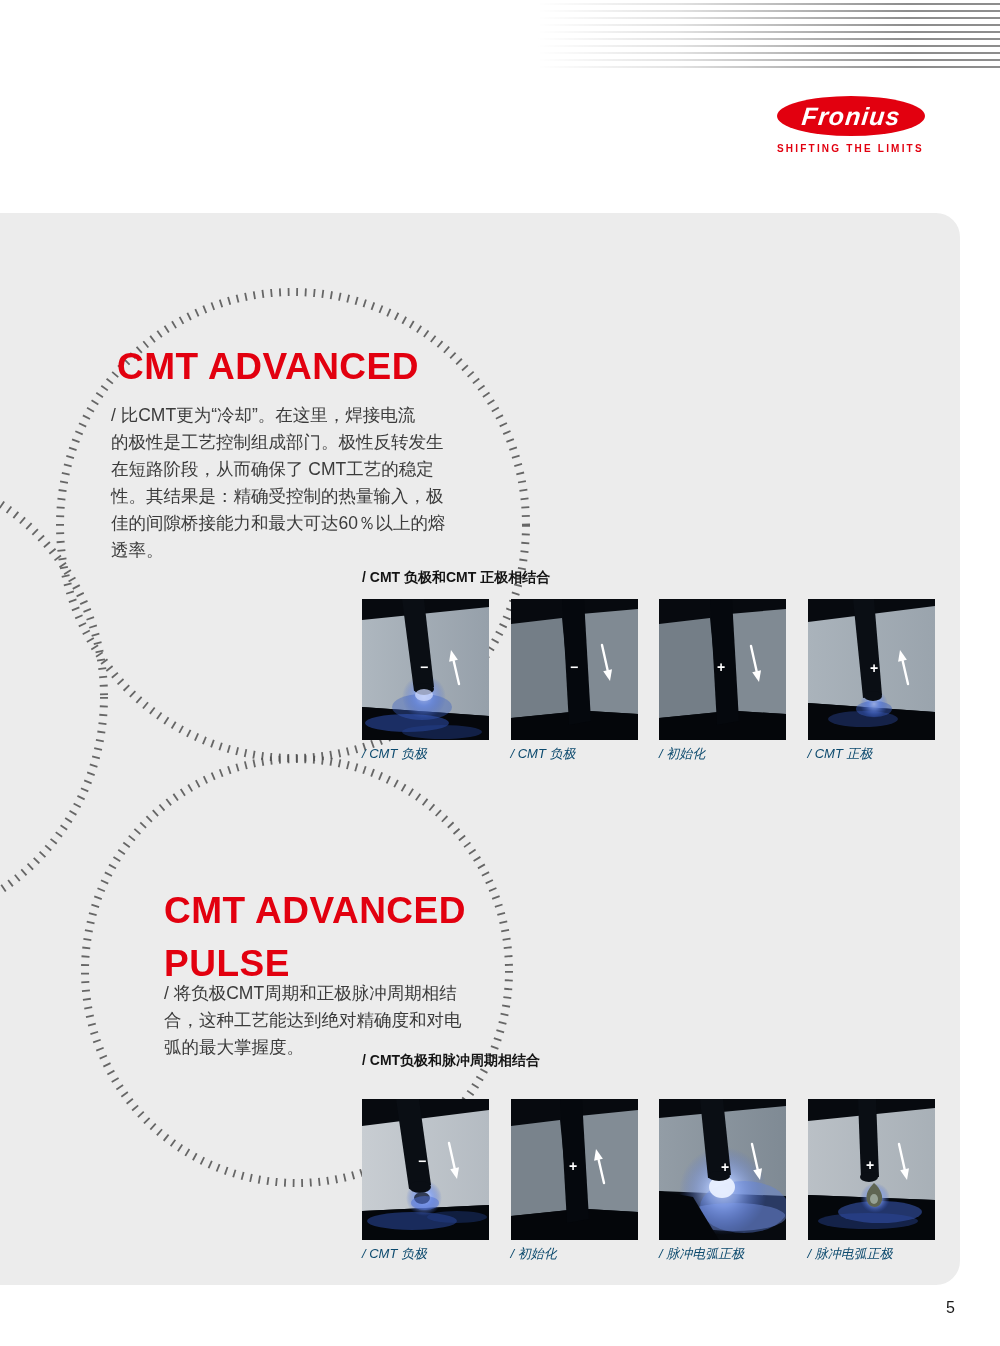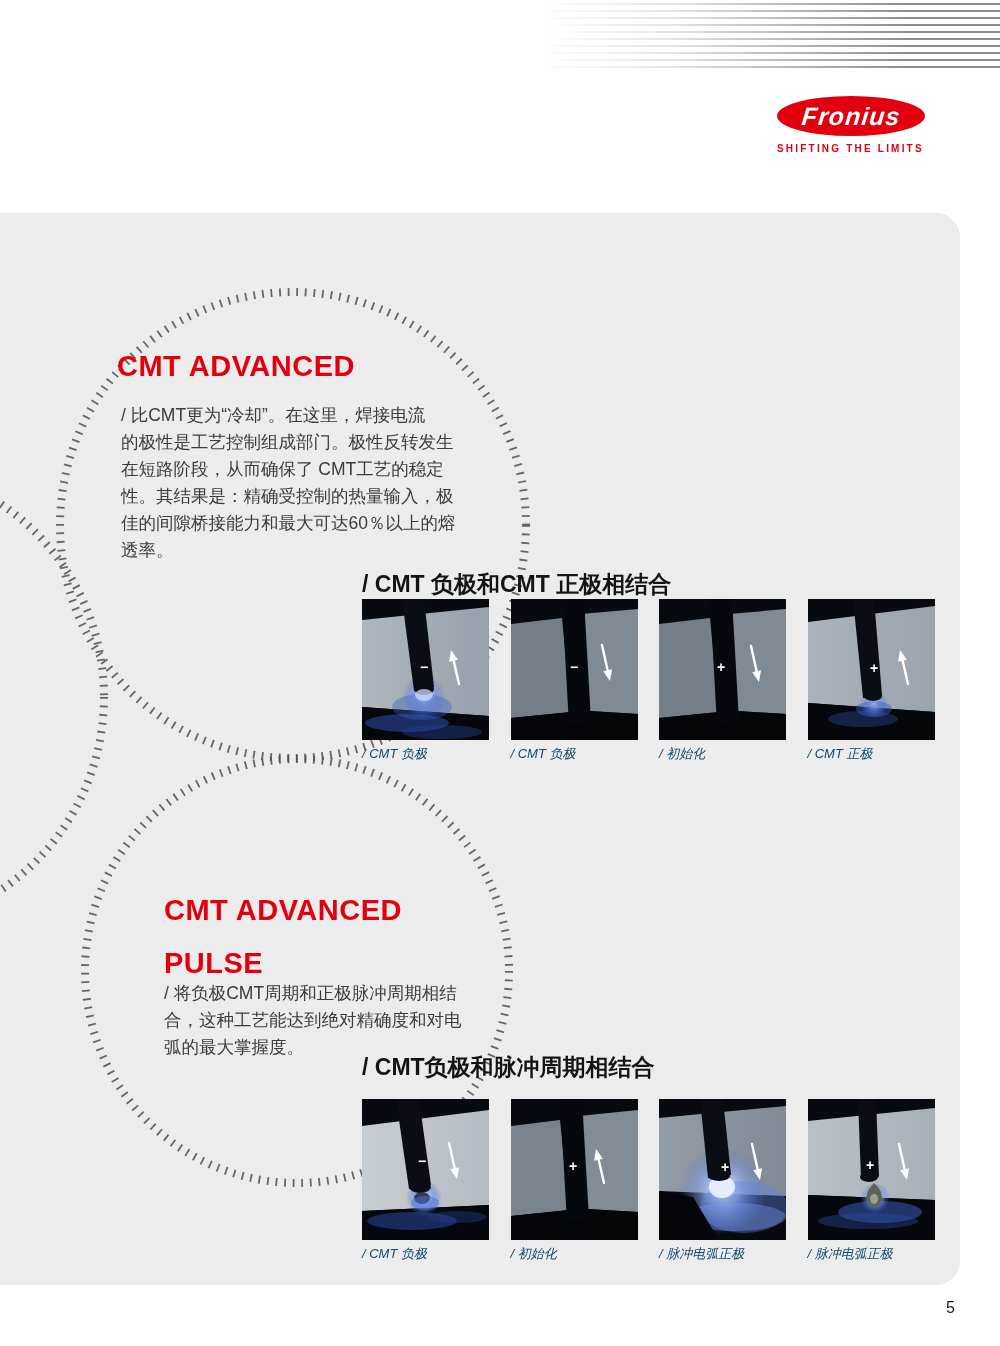--- a/index.html
+++ b/index.html
@@ -28,7 +28,7 @@
   .arcs{position:absolute;left:0;top:0;width:1000px;height:1346px;pointer-events:none;}
   .arcs circle{fill:none;stroke:#4f4f4f;stroke-width:8;stroke-dasharray:1.8 6.8;opacity:.85;}
 
-  .h-title{position:absolute;color:#e2000f;font-weight:bold;font-size:29px;line-height:53px;
+  .h-title{position:absolute;color:#e2000f;font-weight:bold;font-size:37px;line-height:53px;
     white-space:pre-line;letter-spacing:.5px;}
   .h1{left:117px;top:340px;}
   .h2{left:164px;top:884px;}

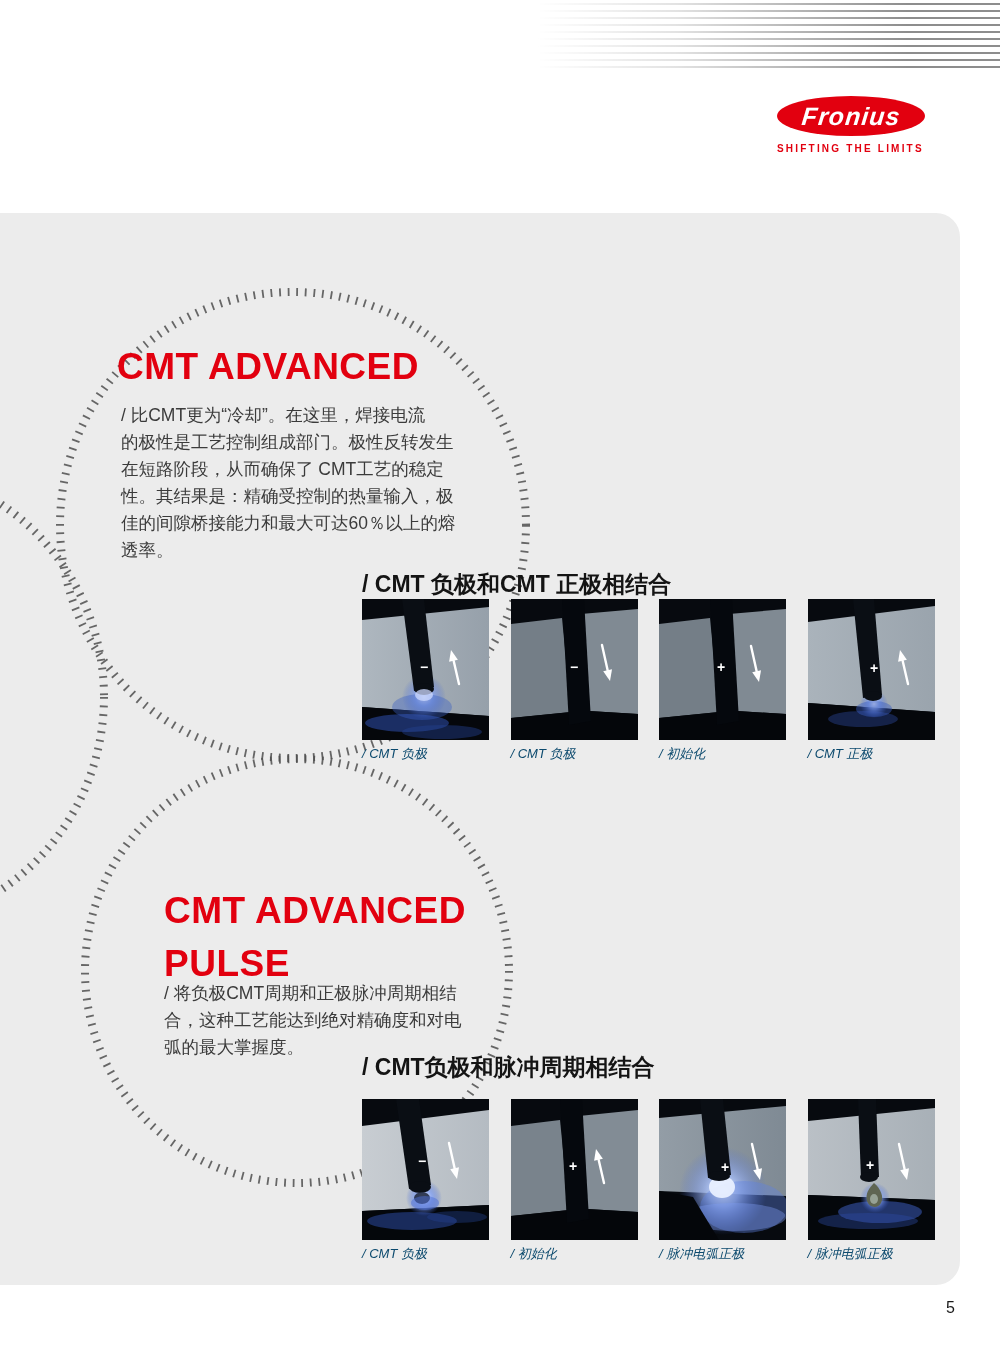--- a/index.html
+++ b/index.html
@@ -33,7 +33,7 @@
   .h1{left:117px;top:340px;}
   .h2{left:164px;top:884px;}
   .body-text{position:absolute;color:#3b3b3b;font-size:17.5px;line-height:27px;white-space:pre-line;}
-  .b1{left:121px;top:402px;width:400px;}
+  .b1{left:111px;top:402px;width:400px;}
   .b2{left:164px;top:980px;width:400px;}
   .g-title{position:absolute;color:#141414;font-weight:bold;font-size:23px;white-space:nowrap;}
   .g1{left:362px;top:569px;}

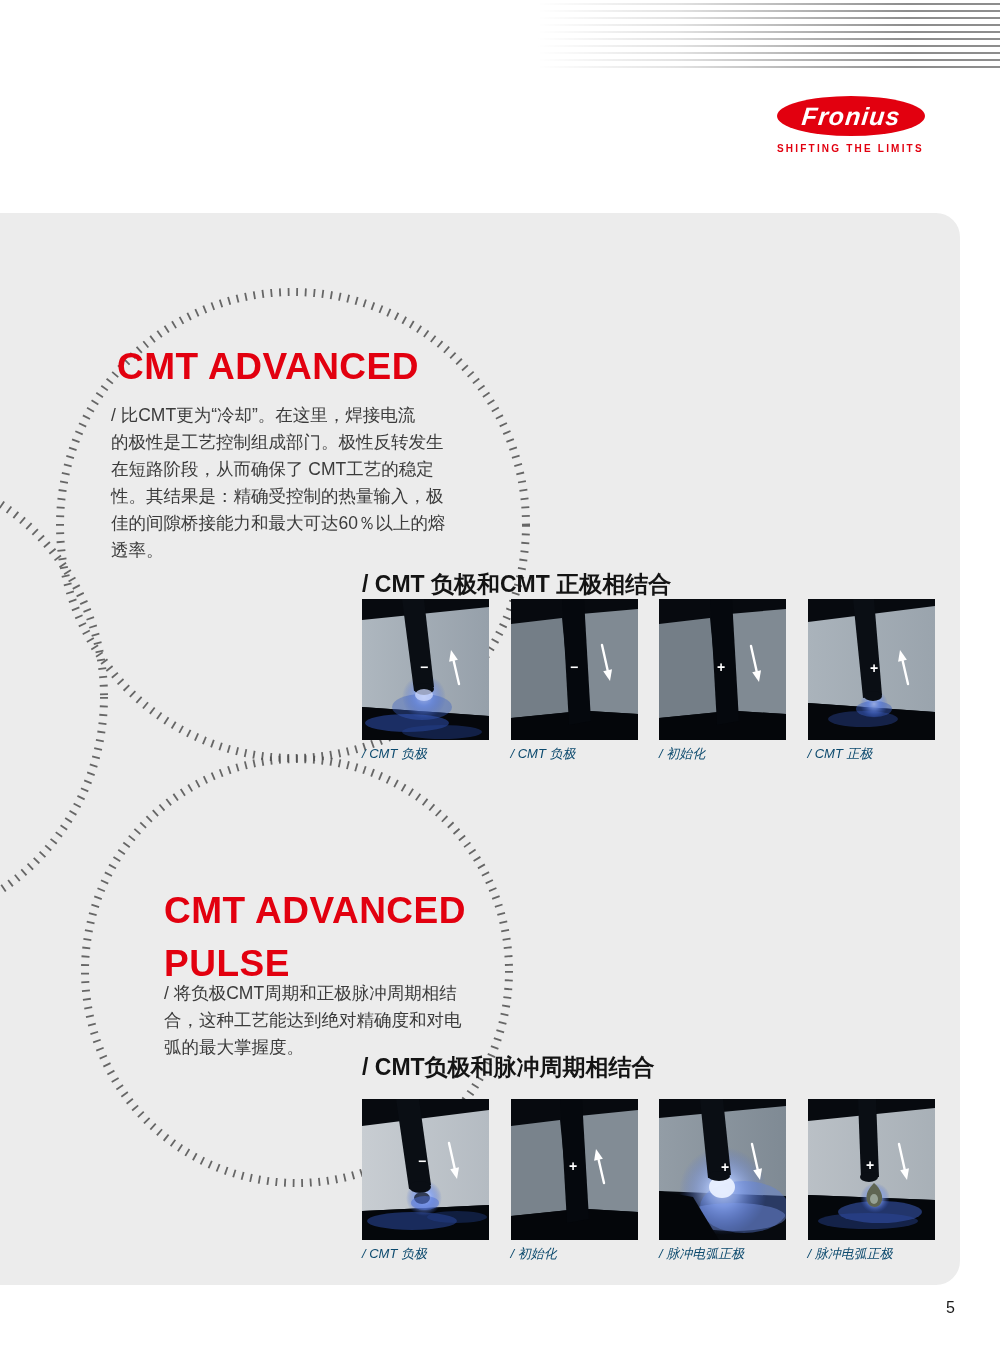--- a/index.html
+++ b/index.html
@@ -35,7 +35,7 @@
   .body-text{position:absolute;color:#3b3b3b;font-size:17.5px;line-height:27px;white-space:pre-line;}
   .b1{left:111px;top:402px;width:400px;}
   .b2{left:164px;top:980px;width:400px;}
-  .g-title{position:absolute;color:#141414;font-weight:bold;font-size:23px;white-space:nowrap;}
+  .g-title{position:absolute;color:#141414;font-weight:bold;font-size:14px;white-space:nowrap;}
   .g1{left:362px;top:569px;}
   .g2{left:362px;top:1052px;}
 

